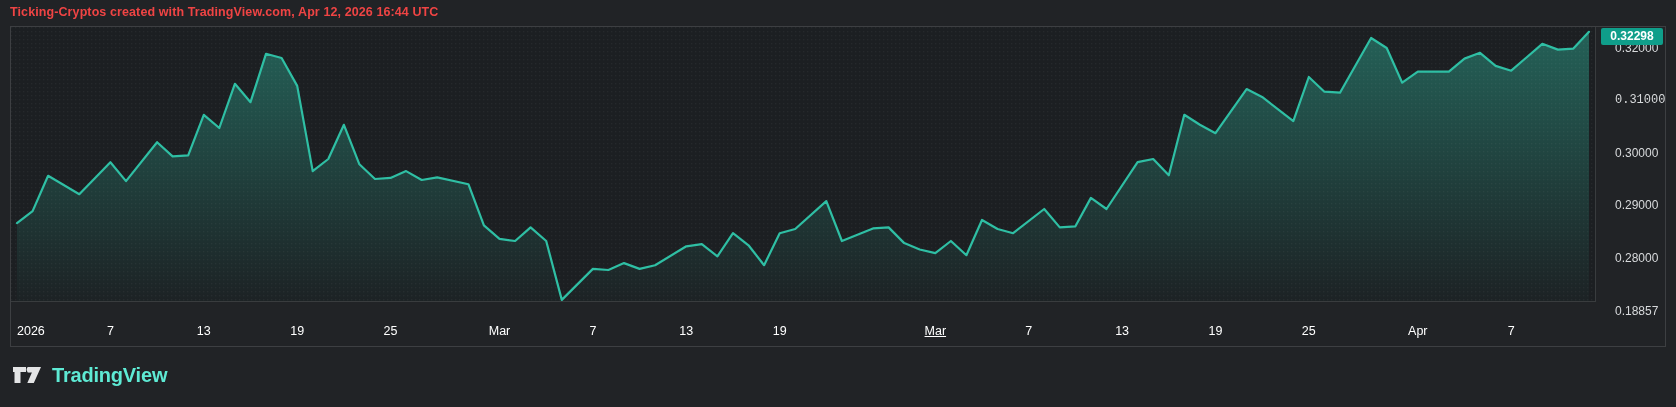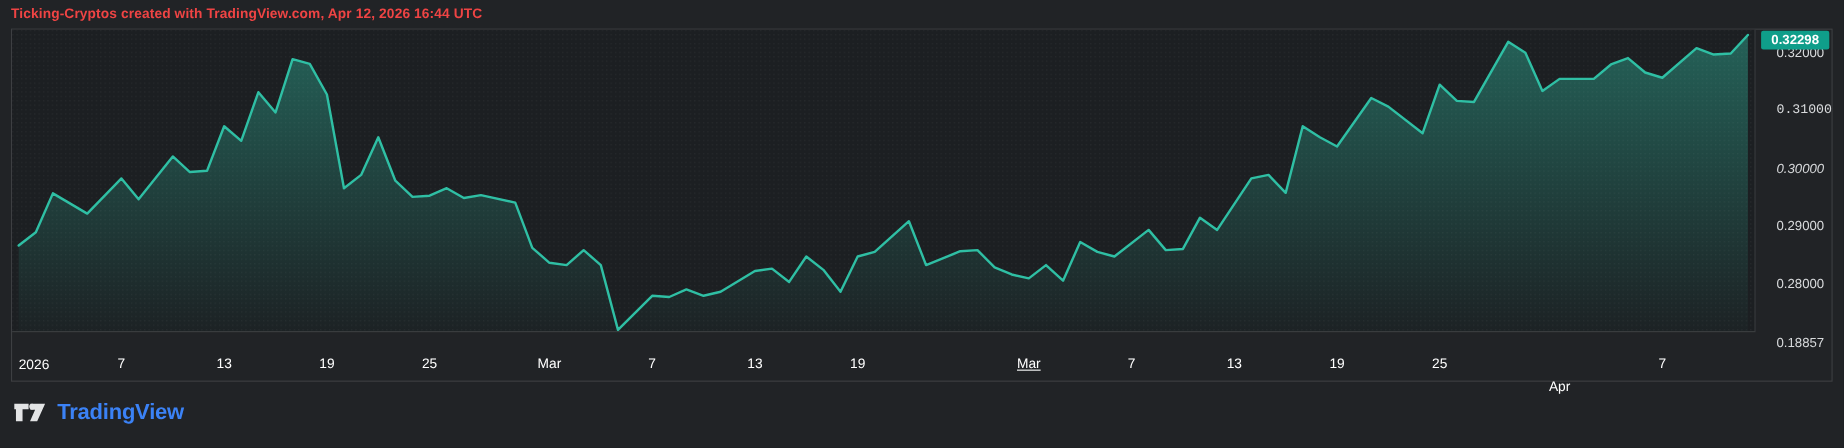--- a/index.html
+++ b/index.html
@@ -83,7 +83,7 @@
     <div class="price-badge" id="price-badge" style="background: rgb(15, 158, 138); color: rgb(255, 255, 255); top: 1px;">0.32298</div>
   <div class="price-label" style="top: 12.5px;">0.32000</div>
       <div class="price-label" style="top: 65.1px; font-family: Liberation Mono, monospace;">0.31000</div>
-      <div class="price-label" style="top: 117.7px; font-style: italic;">0.30000</div>
+      <div class="price-label" style="top: 117.7px;">0.30000</div>
       <div class="price-label" style="top: 170.3px;">0.29000</div>
       <div class="price-label" style="top: 222.9px;">0.28000</div>
       <div class="price-label" style="top: 275.5px;">0.18857</div>

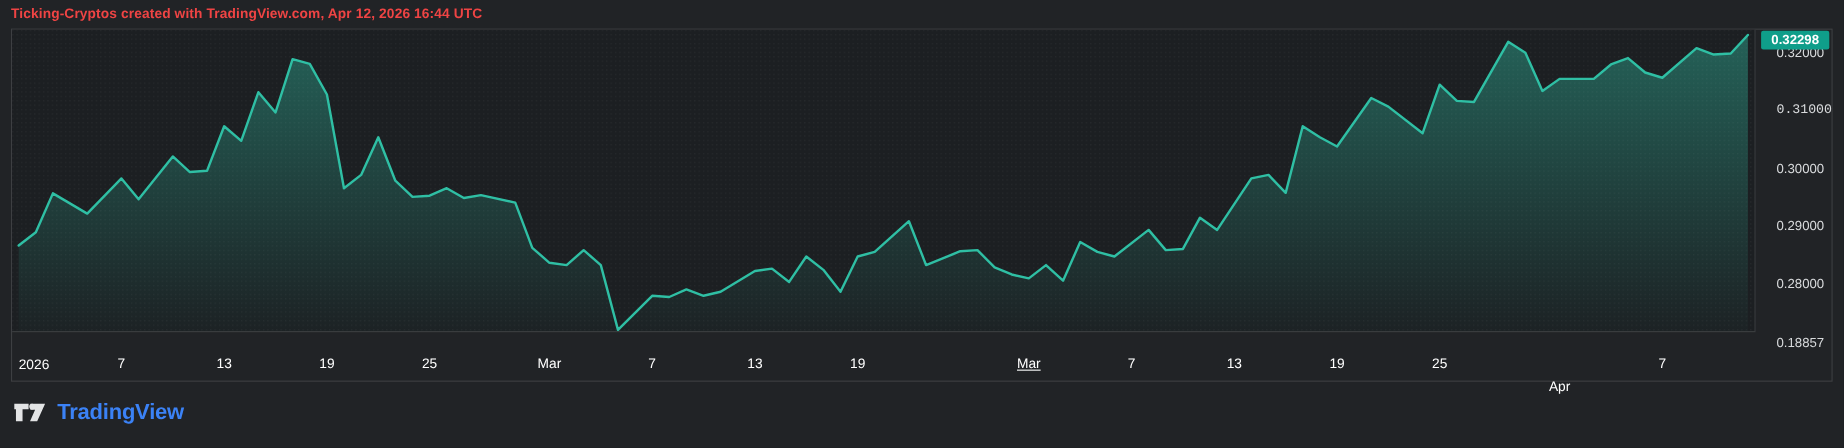--- a/index.html
+++ b/index.html
@@ -103,7 +103,7 @@
       <div class="time-label" style="left: 1111.1px;">13</div>
       <div class="time-label" style="left: 1204.5px;">19</div>
       <div class="time-label" style="left: 1297.8px;">25</div>
-      <div class="time-label" style="left: 1406.8px; margin-top: 20px;">Apr</div>
+      <div class="time-label" style="left: 1406.8px;">Apr</div>
       <div class="time-label" style="left: 1500.2px;">7</div>
     </div>
 </div>

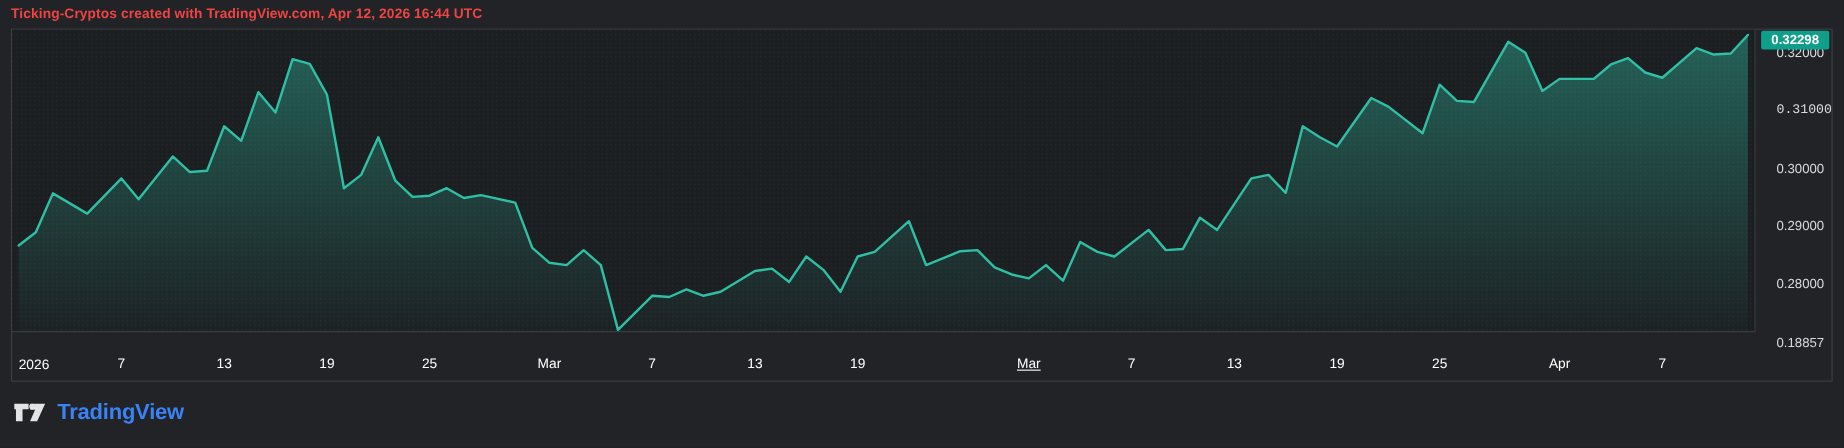--- a/index.html
+++ b/index.html
@@ -54,7 +54,7 @@
     text-decoration:none;cursor:pointer;
   }
   .tv-logo-text{
-    font-size:20px;font-weight:700;letter-spacing:-.2px;color:#3b82f6;
+    font-size:20px;font-weight:700;letter-spacing:-.2px;color:#5eead4;
   }
 </style>
 </head>

